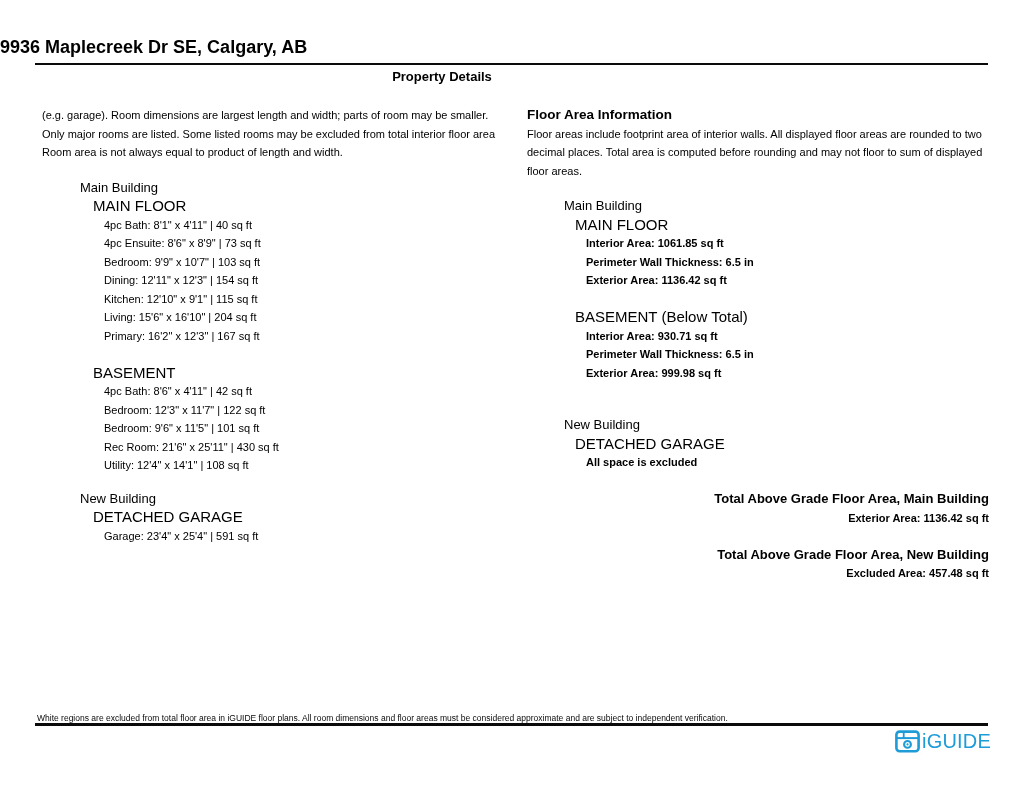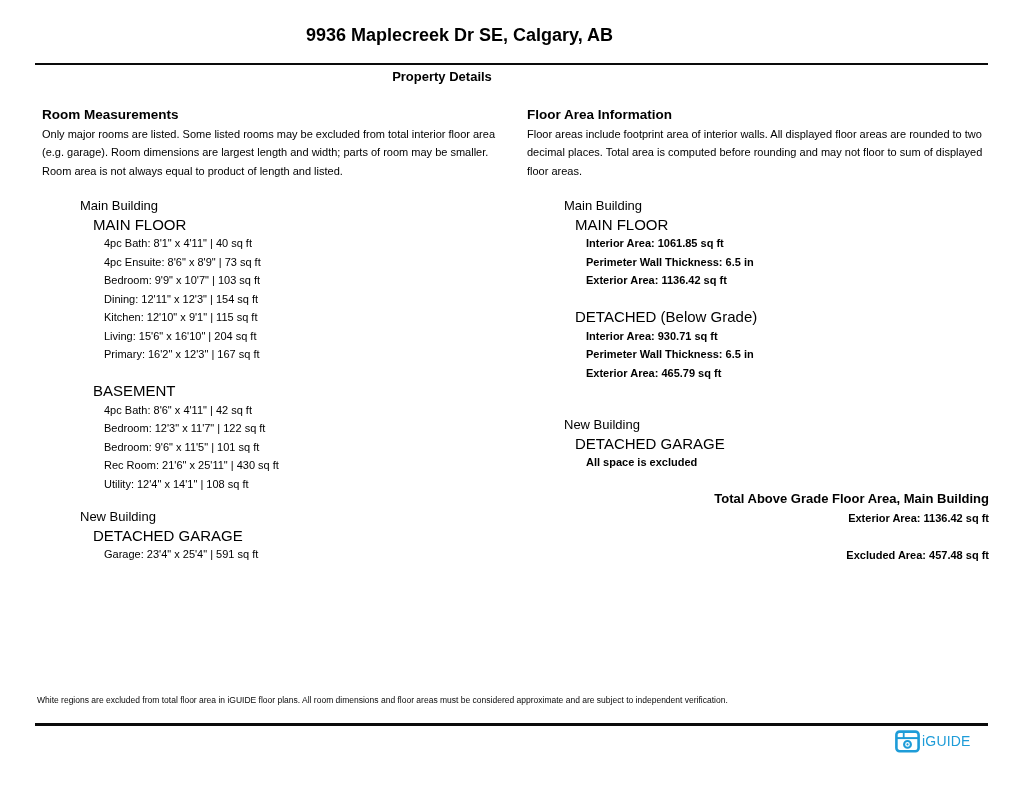--- a/index.html
+++ b/index.html
@@ -11,8 +11,8 @@
     overflow: hidden;
   }
   .title {
-    position: absolute; top: 24px; left: 0; width: 919px;
-    text-align: center; font-size: 18px; font-weight: bold; line-height: 22px;
+    position: absolute; top: 36px; left: 0; width: 919px;
+    text-align: left; font-size: 18px; font-weight: bold; line-height: 22px;
   }
   .rule { position: absolute; left: 35px; width: 953px; background: #0a0a0a; }
   .rule-top { top: 63px; height: 2px; }

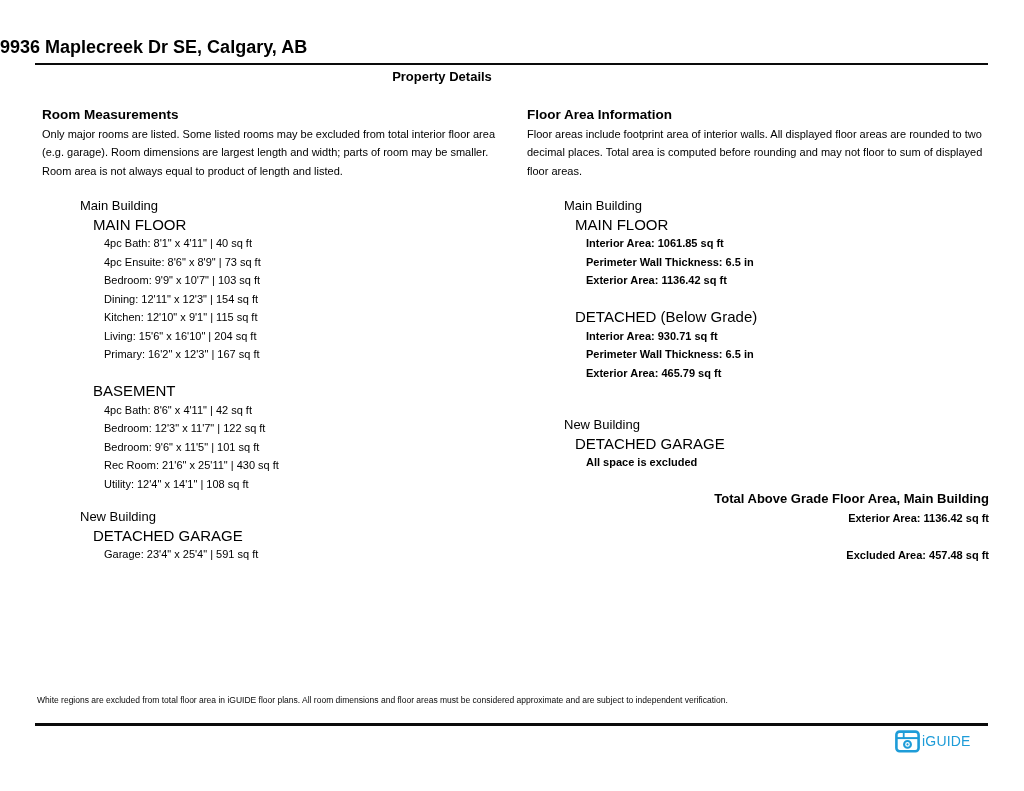--- a/index.html
+++ b/index.html
@@ -64,7 +64,6 @@
 <div class="subtitle">Property Details</div>
 
 <div class="col left">
-  <div class="col-heading">Room Measurements</div>
   <div class="desc">
       <div class="line">Only major rooms are listed. Some listed rooms may be excluded from total interior floor area</div>
       <div class="line">(e.g. garage). Room dimensions are largest length and width; parts of room may be smaller.</div>

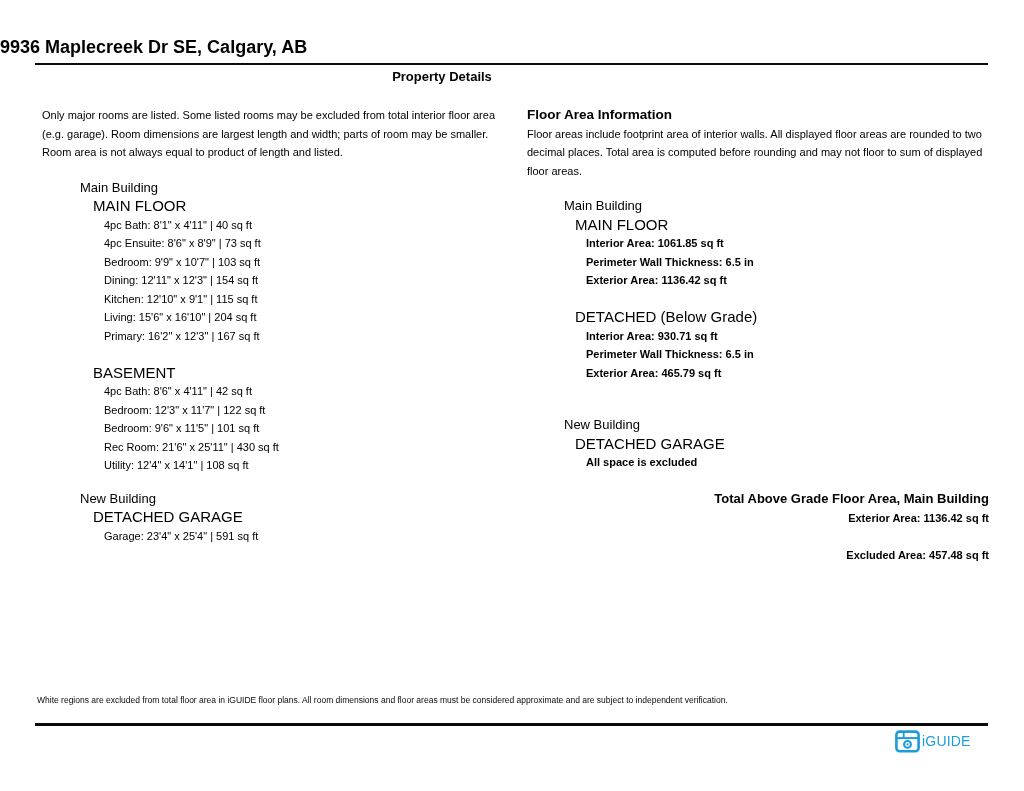--- a/index.html
+++ b/index.html
@@ -65,8 +65,8 @@
 
 <div class="col left">
   <div class="desc">
+      <div class="line">(e.g. garage). Room dimensions are largest length and width; parts of room may be smaller.</div>
       <div class="line">Only major rooms are listed. Some listed rooms may be excluded from total interior floor area</div>
-      <div class="line">(e.g. garage). Room dimensions are largest length and width; parts of room may be smaller.</div>
       <div class="line">Room area is not always equal to product of length and listed.</div>
     </div>
   <div class="buildings">

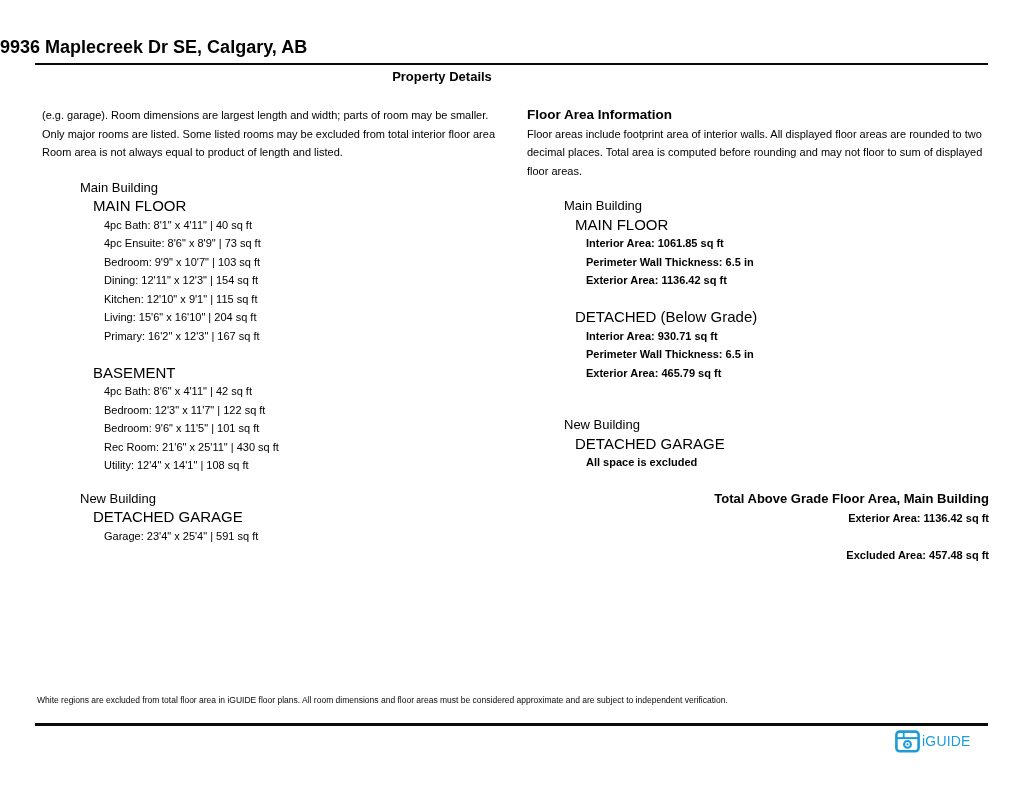--- a/index.html
+++ b/index.html
@@ -67,7 +67,7 @@
   <div class="desc">
       <div class="line">(e.g. garage). Room dimensions are largest length and width; parts of room may be smaller.</div>
       <div class="line">Only major rooms are listed. Some listed rooms may be excluded from total interior floor area</div>
-      <div class="line">Room area is not always equal to product of length and listed.</div>
+      <div class="line">Room area is not always equal to product of length and width.</div>
     </div>
   <div class="buildings">
       <div class="building">

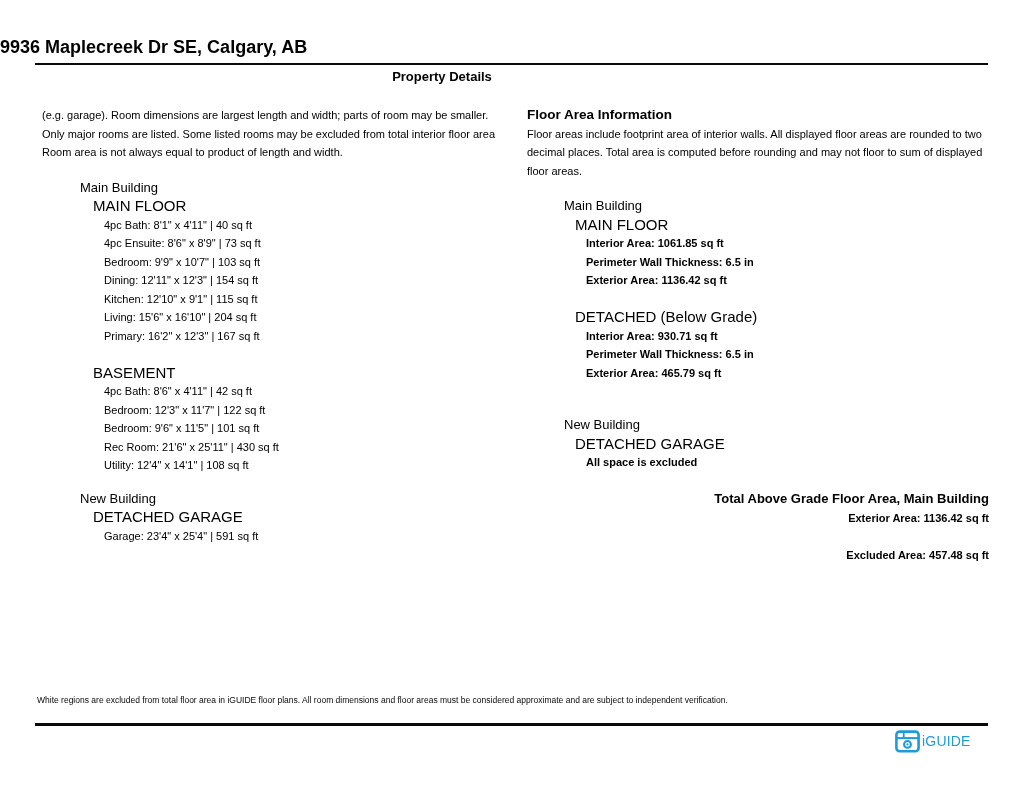--- a/index.html
+++ b/index.html
@@ -118,7 +118,7 @@
           <div class="row">Exterior Area: 1136.42 sq ft</div>
         </div>
         <div class="floor">
-          <div class="f-name">DETACHED (Below Grade)</div>
+          <div class="f-name">BASEMENT (Below Total)</div>
           <div class="row">Interior Area: 930.71 sq ft</div>
           <div class="row">Perimeter Wall Thickness: 6.5 in</div>
           <div class="row">Exterior Area: 465.79 sq ft</div>

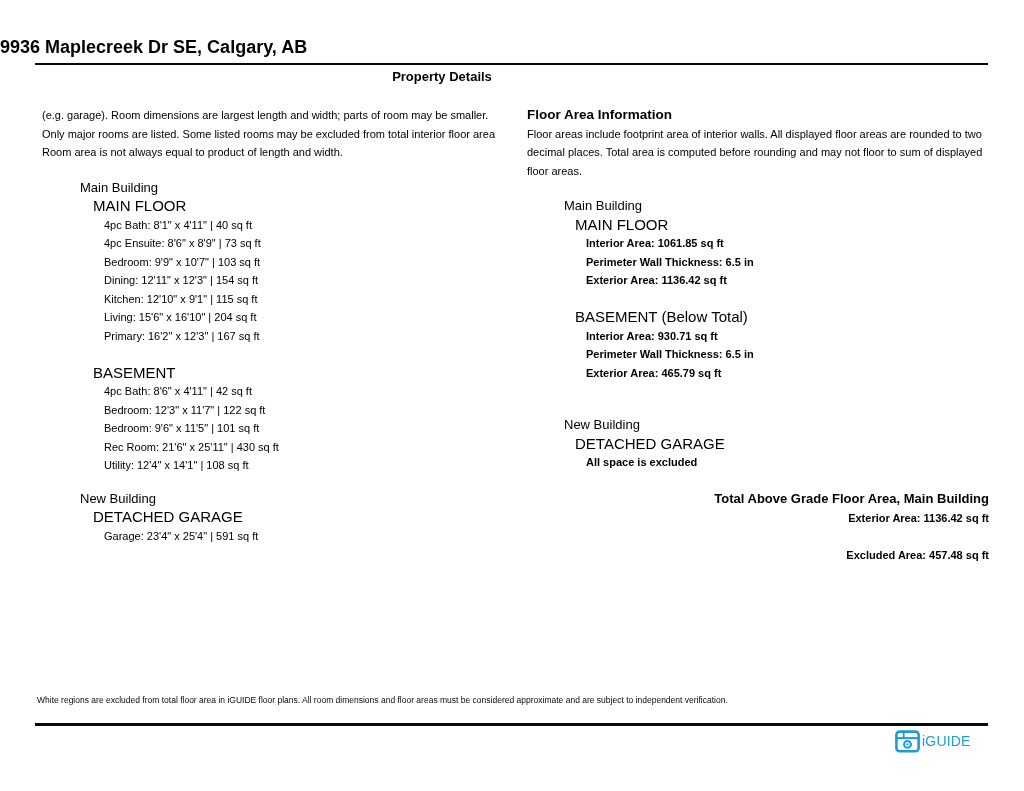--- a/index.html
+++ b/index.html
@@ -121,7 +121,7 @@
           <div class="f-name">BASEMENT (Below Total)</div>
           <div class="row">Interior Area: 930.71 sq ft</div>
           <div class="row">Perimeter Wall Thickness: 6.5 in</div>
-          <div class="row">Exterior Area: 465.79 sq ft</div>
+          <div class="row">Exterior Area: 999.98 sq ft</div>
         </div>
       </div>
       <div class="building">

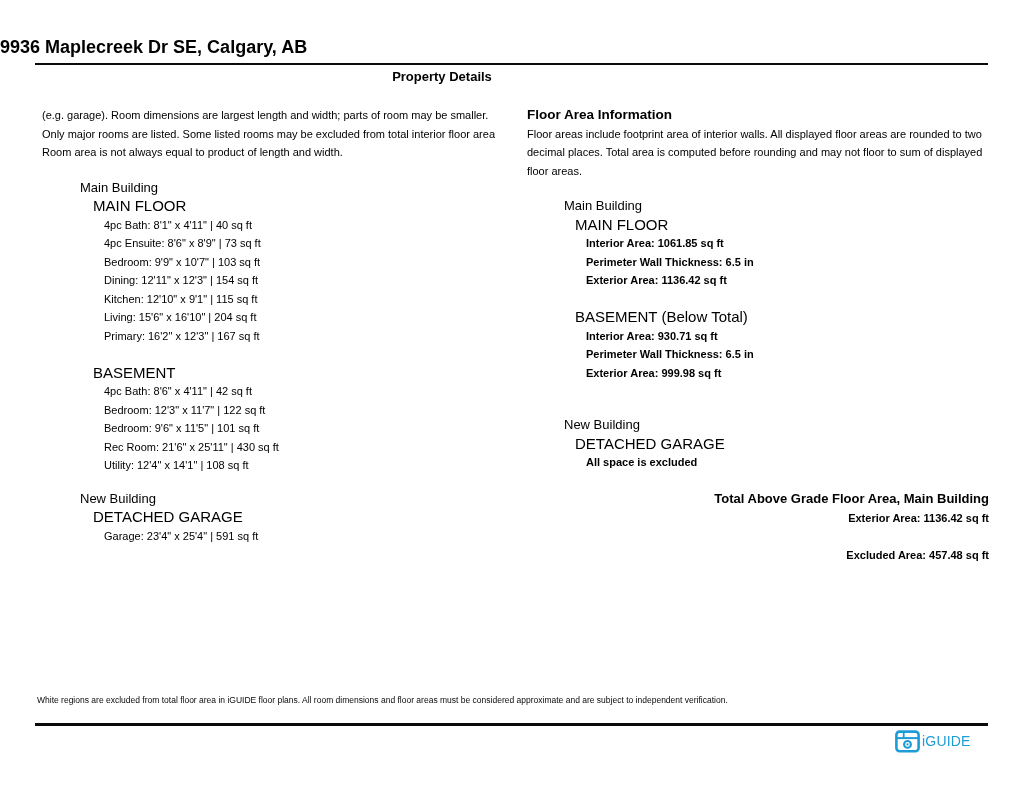--- a/index.html
+++ b/index.html
@@ -138,6 +138,7 @@
         <div class="row">Exterior Area: 1136.42 sq ft</div>
       </div>
       <div class="total">
+        <div class="t-name">Total Above Grade Floor Area, New Building</div>
         <div class="row">Excluded Area: 457.48 sq ft</div>
       </div>
     </div>

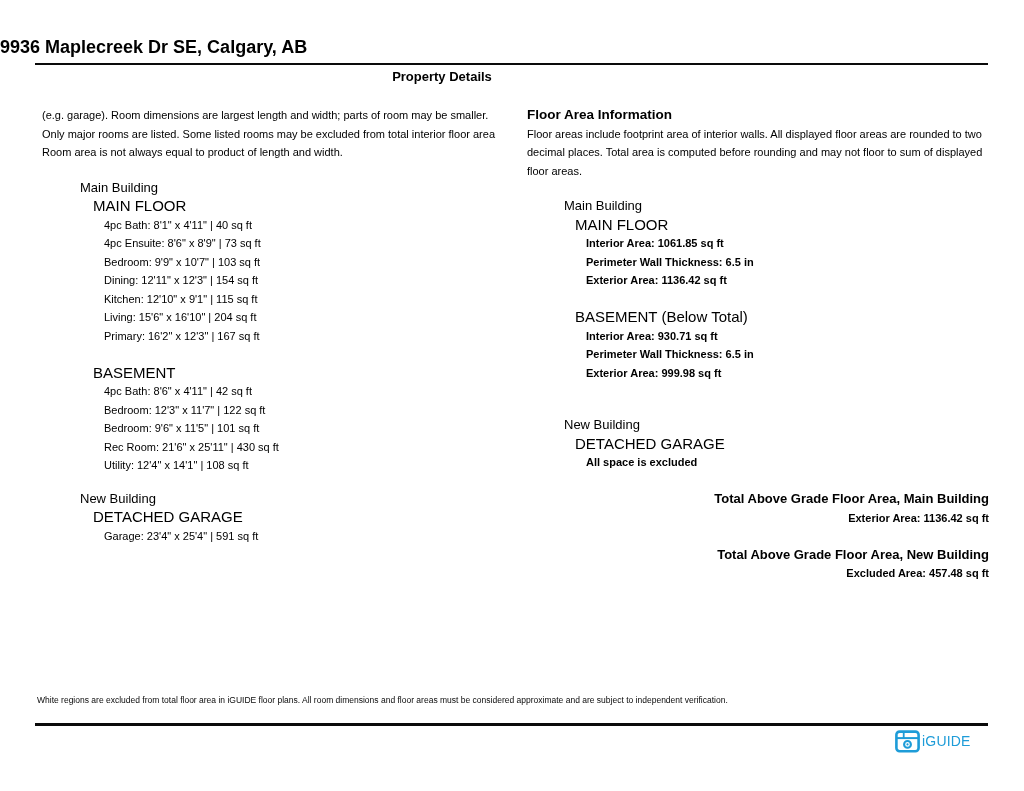--- a/index.html
+++ b/index.html
@@ -44,7 +44,7 @@
   .t-name { font-size: 13px; font-weight: bold; line-height: 18.5px; }
   .totals .row { padding-left: 11px; }
   .disclaimer {
-    position: absolute; left: 37px; top: 694px;
+    position: absolute; left: 37px; top: 712px;
     font-size: 8.5px; line-height: 12px; color: #0a0a0a; white-space: nowrap;
   }
   .logo {

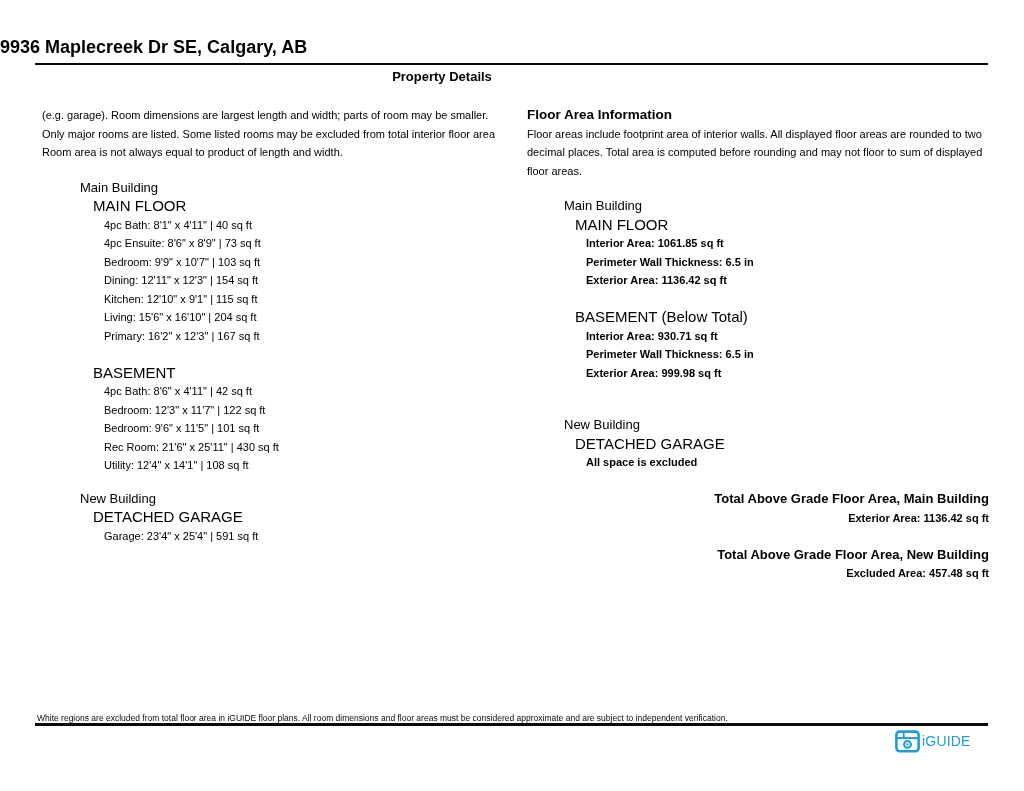--- a/index.html
+++ b/index.html
@@ -53,7 +53,7 @@
   }
   .logo-icon { display: block; }
   .logo-text {
-    font-size: 14px; font-weight: 500; letter-spacing: 0.2px; line-height: 23px;
+    font-size: 20px; font-weight: 500; letter-spacing: 0.2px; line-height: 23px;
   }
 </style>
 </head>

